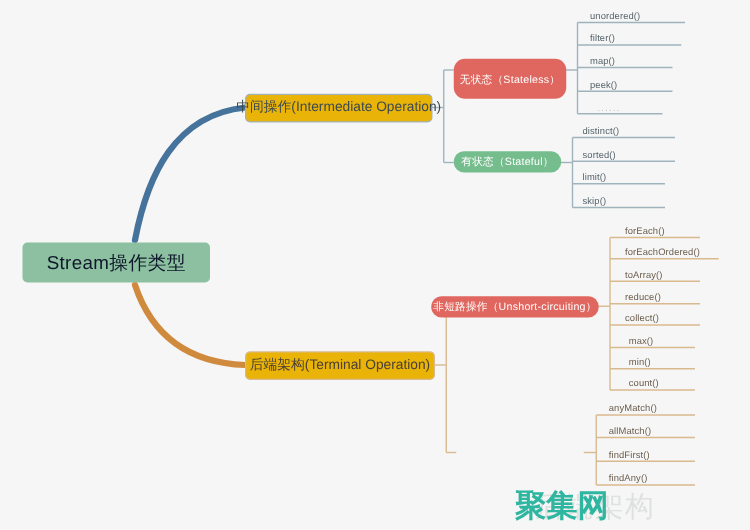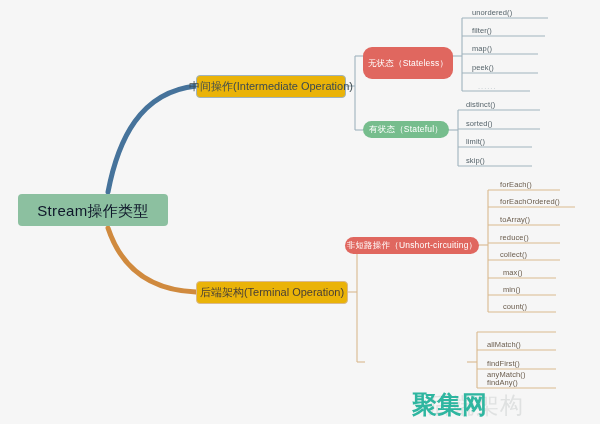--- a/index.html
+++ b/index.html
@@ -183,7 +183,7 @@
   <div class="leaf warm" style="left:503px; top:286px;">min()</div>
   <div class="leaf warm" style="left:503px; top:303px;">count()</div>
 
-  <div class="leaf warm" style="left:487px; top:323px;margin-top:48px;">anyMatch()</div>
+  <div class="leaf warm" style="left:487px; top:323px;">anyMatch()</div>
   <div class="leaf warm" style="left:487px; top:341px;text-align:center;">allMatch()</div>
   <div class="leaf warm" style="left:487px; top:360px;text-align:right;">findFirst()</div>
   <div class="leaf warm" style="left:487px; top:379px;">findAny()</div>

